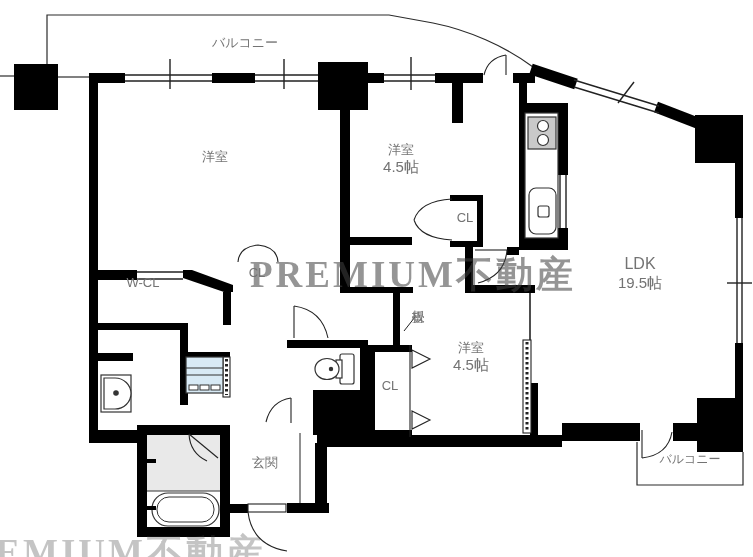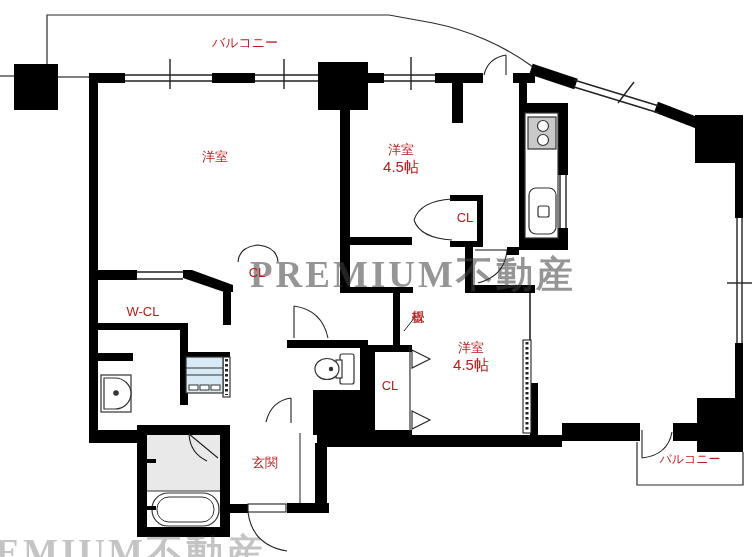--- a/index.html
+++ b/index.html
@@ -9,7 +9,7 @@
     overflow:hidden;color:#111;
   }
   .plan svg{position:absolute;left:0;top:0;}
-  .lbl{position:absolute;text-align:center;line-height:1.22;white-space:nowrap;color:#b91c1c;}
+  .lbl{position:absolute;text-align:center;line-height:1.22;white-space:nowrap;color:#737373;}
   .room-name{font-size:13px;}
   .room-size{font-size:15px;}
   .small{font-size:13px;}

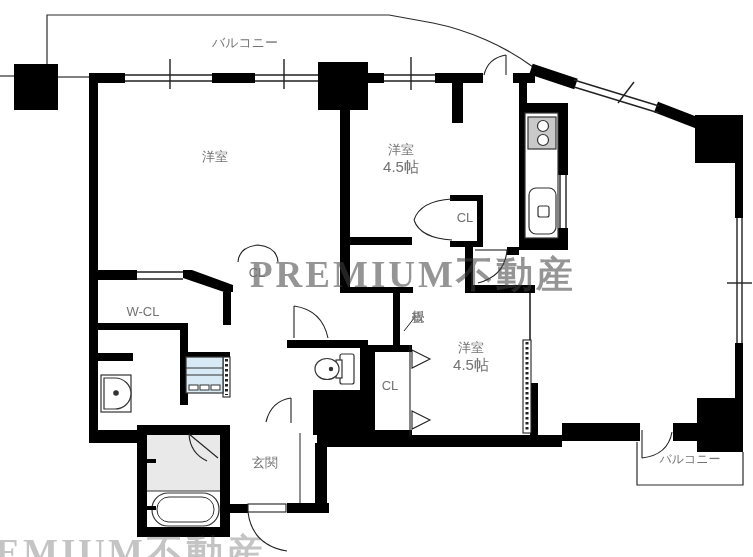--- a/index.html
+++ b/index.html
@@ -240,6 +240,7 @@
   <div class="lbl small" style="left:450px; top:210px; width:30px;">CL</div>
 
   <div class="lbl" style="left:590px; top:254px; width:100px;">
+    <div class="ldk-name">LDK</div>
   </div>
 
   <div class="lbl room-name" style="left:100px; top:304px; width:86px;">W-CL</div>

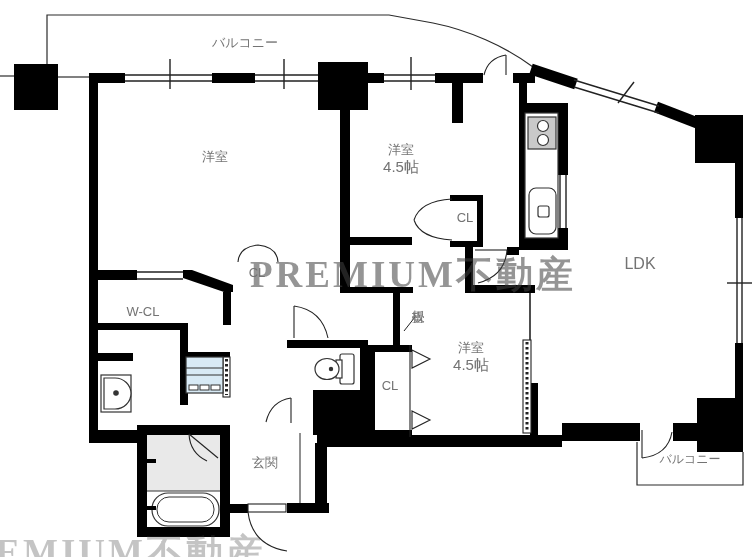--- a/index.html
+++ b/index.html
@@ -243,7 +243,7 @@
     <div class="ldk-name">LDK</div>
   </div>
 
-  <div class="lbl room-name" style="left:100px; top:304px; width:86px;">W-CL</div>
+  <div class="lbl room-name" style="left:100px; top:275px; width:86px;">W-CL</div>
 
   <div class="lbl small" style="left:236px; top:265px; width:42px;">CL</div>
 

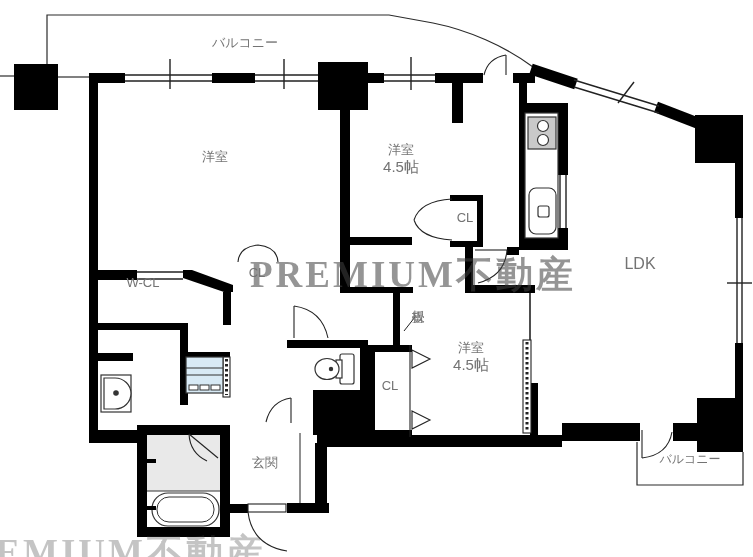--- a/index.html
+++ b/index.html
@@ -241,6 +241,7 @@
 
   <div class="lbl" style="left:590px; top:254px; width:100px;">
     <div class="ldk-name">LDK</div>
+    <div class="room-size">19.5帖</div>
   </div>
 
   <div class="lbl room-name" style="left:100px; top:275px; width:86px;">W-CL</div>

